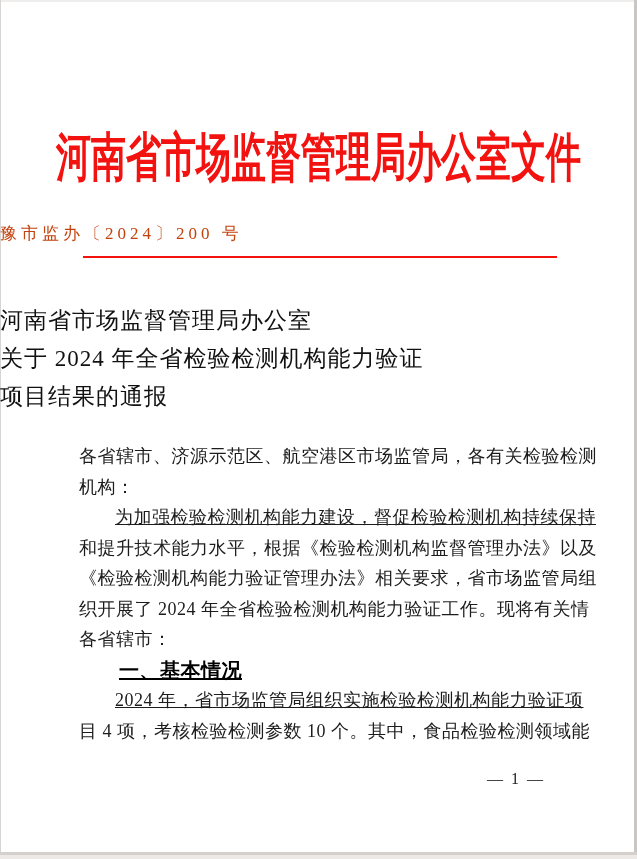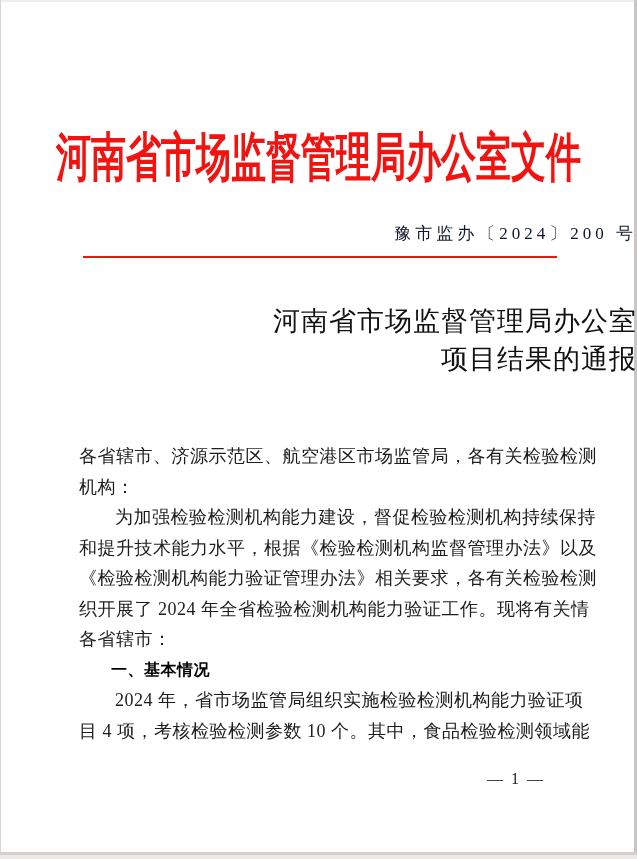--- a/index.html
+++ b/index.html
@@ -37,10 +37,10 @@
   .doc-number {
     position: absolute;
     top: 222px; left: 0; right: 0;
-    text-align: right;
+    text-align: left;
     font-size: 17px;
     letter-spacing: 4px;
-    color: #0f172a;
+    color: #c2410c;
   }
   .red-rule {
     position: absolute;

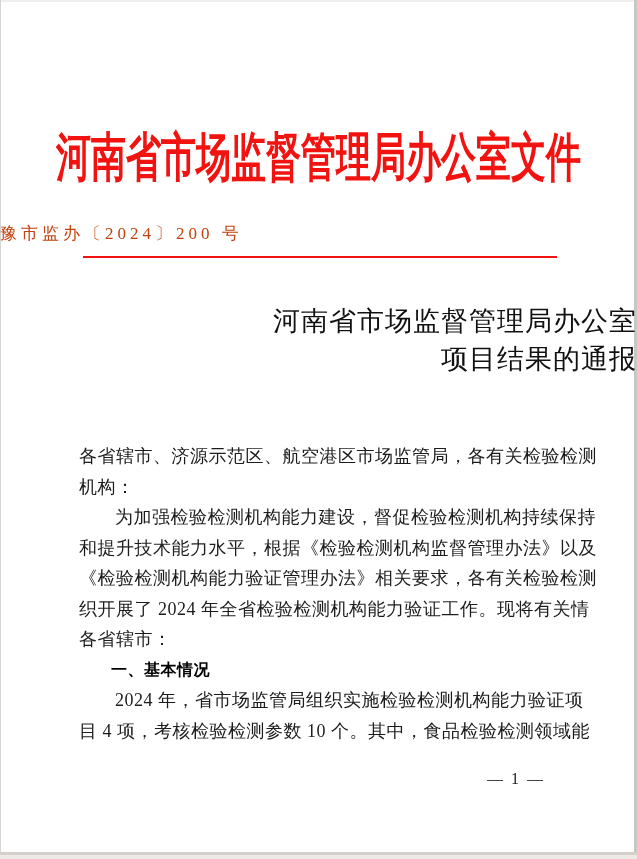--- a/index.html
+++ b/index.html
@@ -51,8 +51,8 @@
   .doc-title {
     position: absolute;
     top: 302px; left: 0; right: 0;
-    text-align: right;
-    font-size: 27px;
+    text-align: left;
+    font-size: 23px;
     line-height: 38px;
     letter-spacing: 1px;
     color: #111;

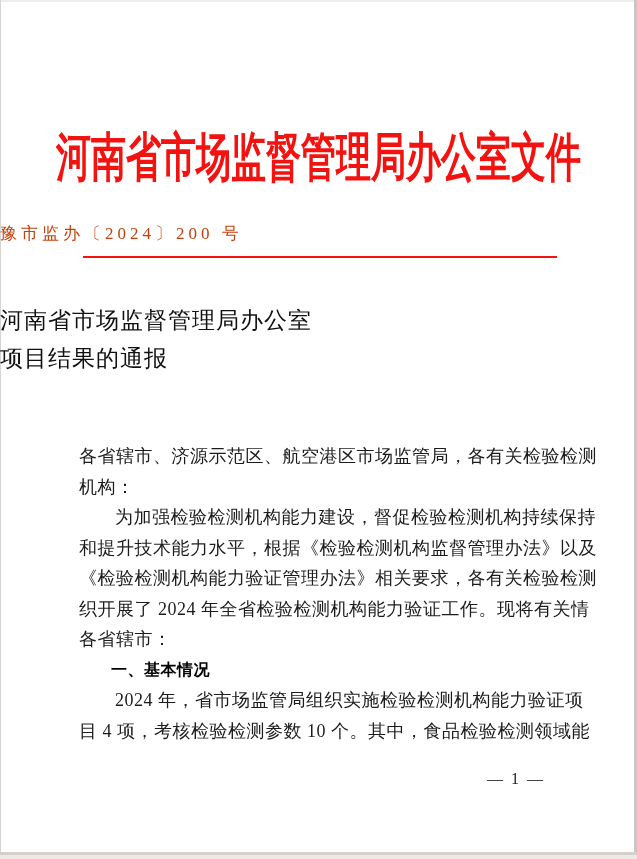--- a/index.html
+++ b/index.html
@@ -100,6 +100,7 @@
 
   <div class="doc-title">
     <div>河南省市场监督管理局办公室</div>
+    <div>关于 2024 年全省检验检测机构能力验证</div>
     <div>项目结果的通报</div>
   </div>
 

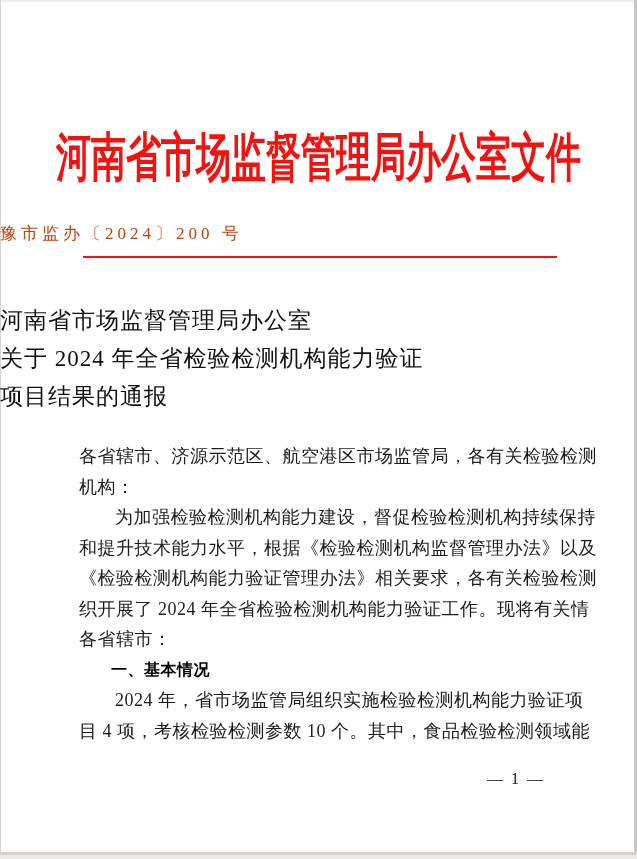--- a/index.html
+++ b/index.html
@@ -67,7 +67,7 @@
     color: #1c1c1c;
   }
   .body-line { white-space: nowrap; margin-left: 20px; }
-  .indent { text-indent: 2em; }
+  .indent { text-indent: 2em; text-decoration: underline; }
   .heading {
     font-weight: bold;
     font-family: "Liberation Sans", "DejaVu Sans", sans-serif;

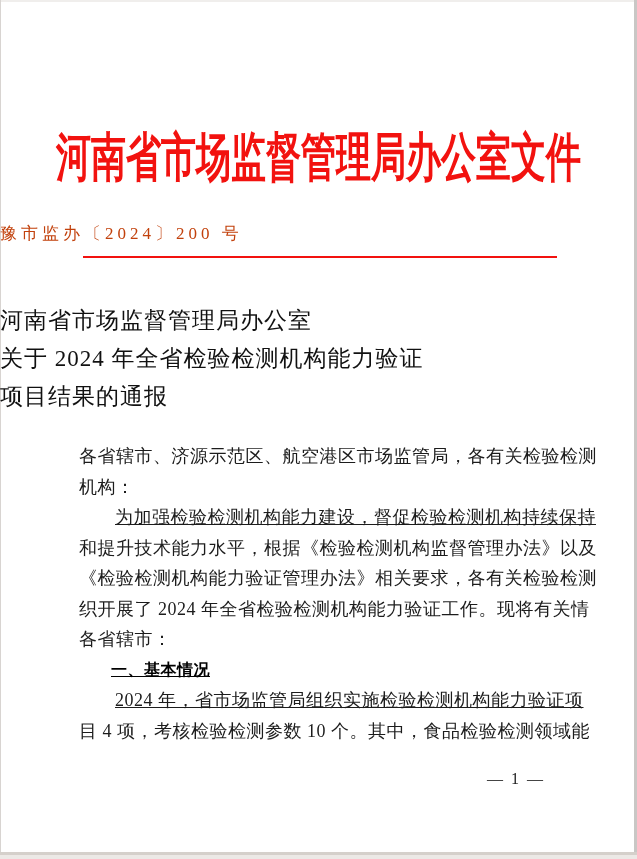--- a/index.html
+++ b/index.html
@@ -109,7 +109,7 @@
     <div class="body-line">机构：</div>
     <div class="body-line indent">为加强检验检测机构能力建设，督促检验检测机构持续保持</div>
     <div class="body-line">和提升技术能力水平，根据《检验检测机构监督管理办法》以及</div>
-    <div class="body-line">《检验检测机构能力验证管理办法》相关要求，各有关检验检测</div>
+    <div class="body-line">《检验检测机构能力验证管理办法》相关要求，省市场监管局组</div>
     <div class="body-line">织开展了 2024 年全省检验检测机构能力验证工作。现将有关情</div>
     <div class="body-line">各省辖市：</div>
     <div class="body-line indent heading">一、基本情况</div>

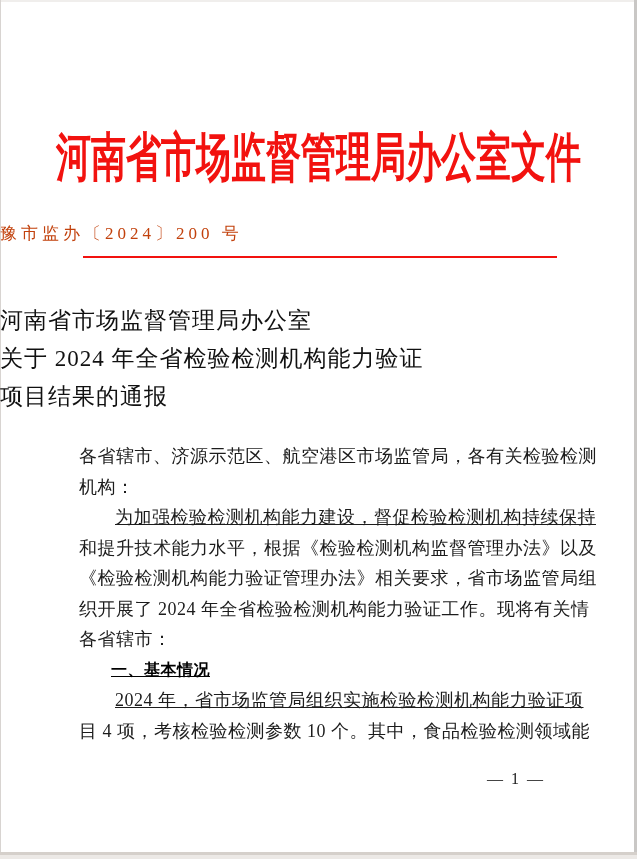--- a/index.html
+++ b/index.html
@@ -71,7 +71,7 @@
   .heading {
     font-weight: bold;
     font-family: "Liberation Sans", "DejaVu Sans", sans-serif;
-    font-size: 16px;
+    font-size: 20px;
     color: #000;
   }
   .page-number {

